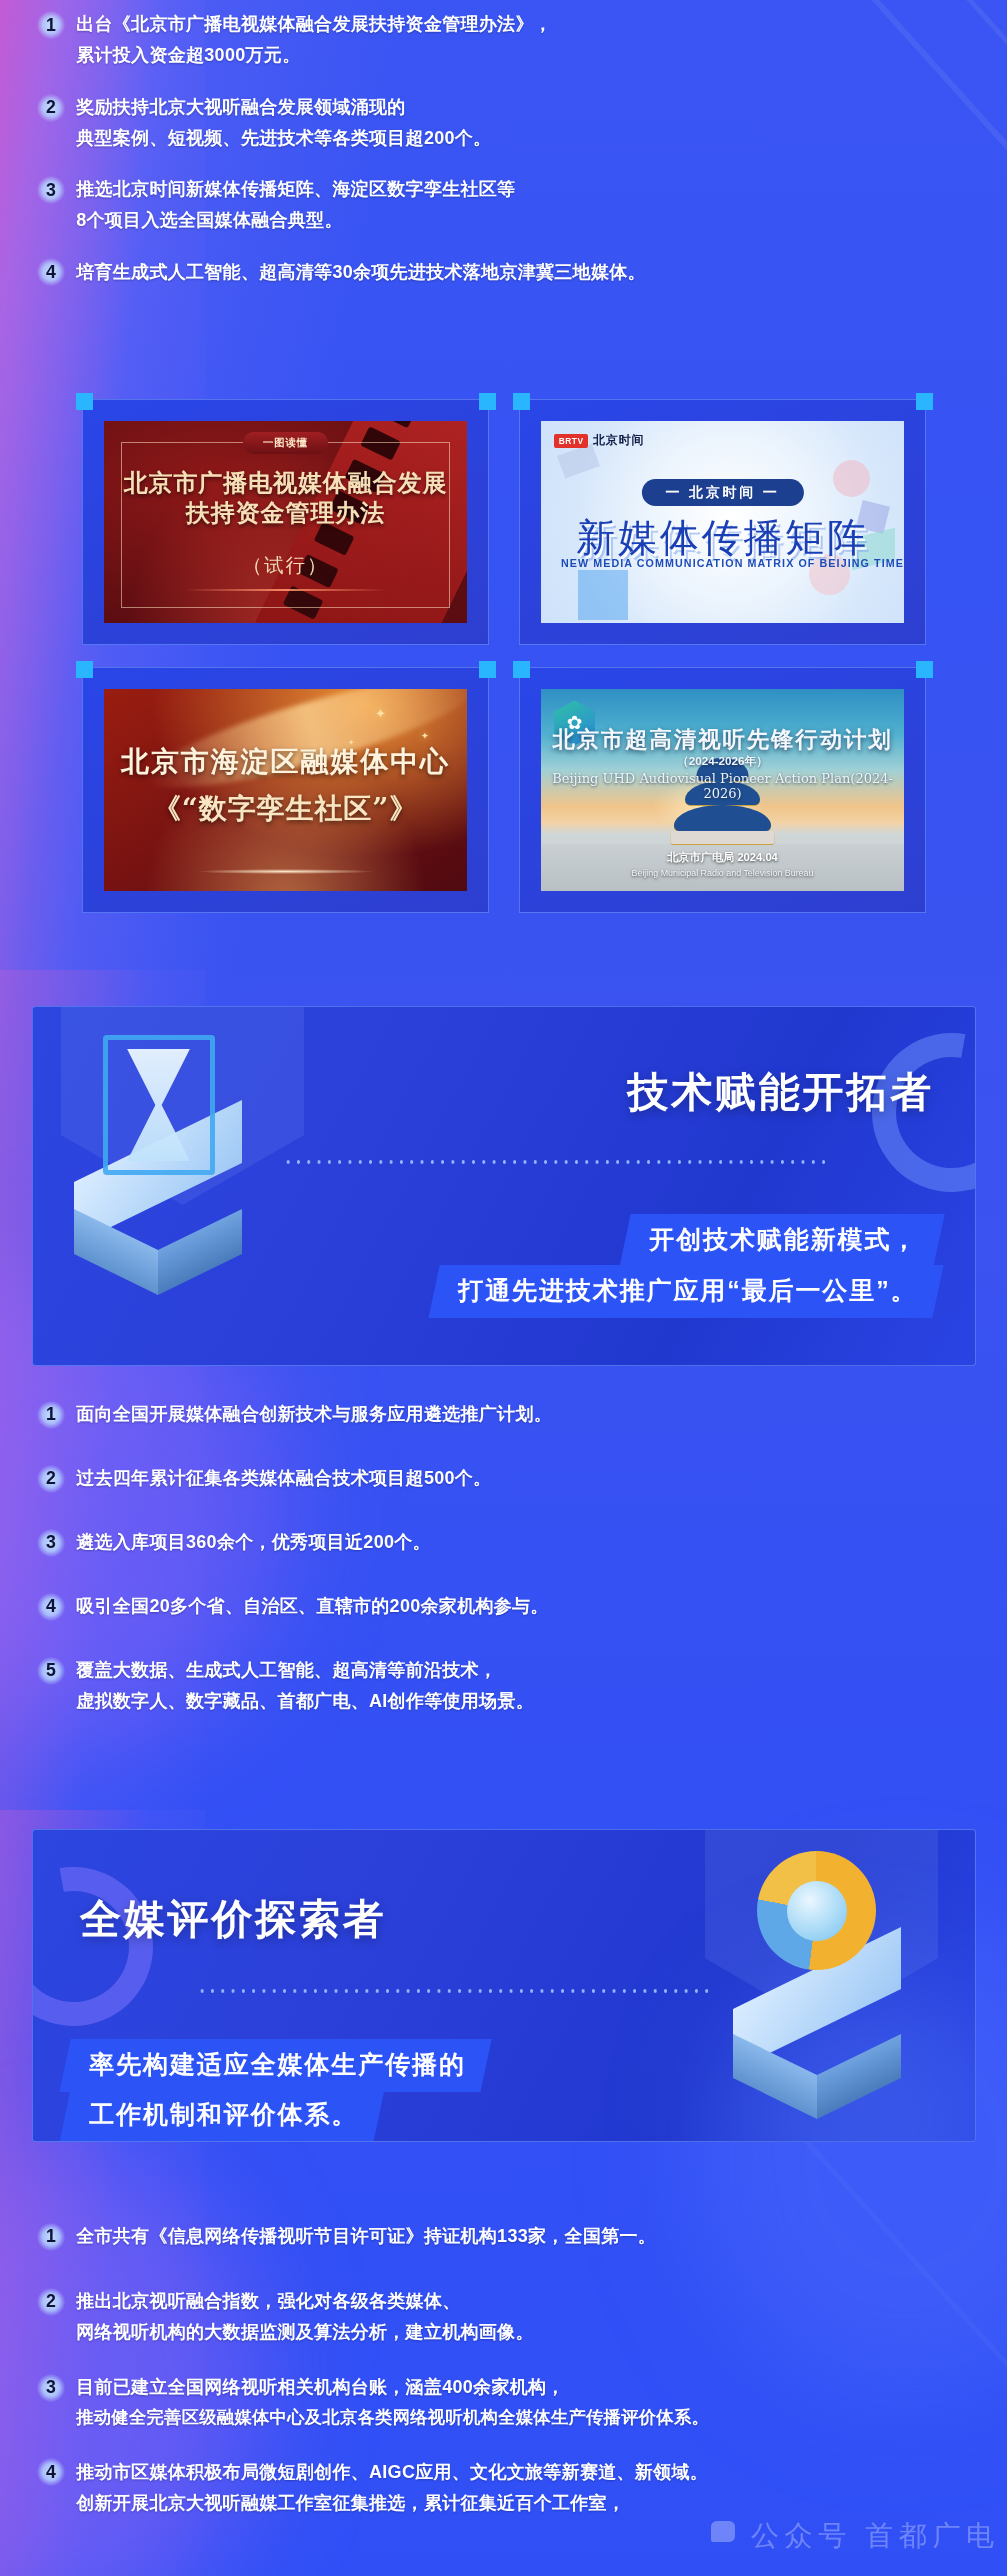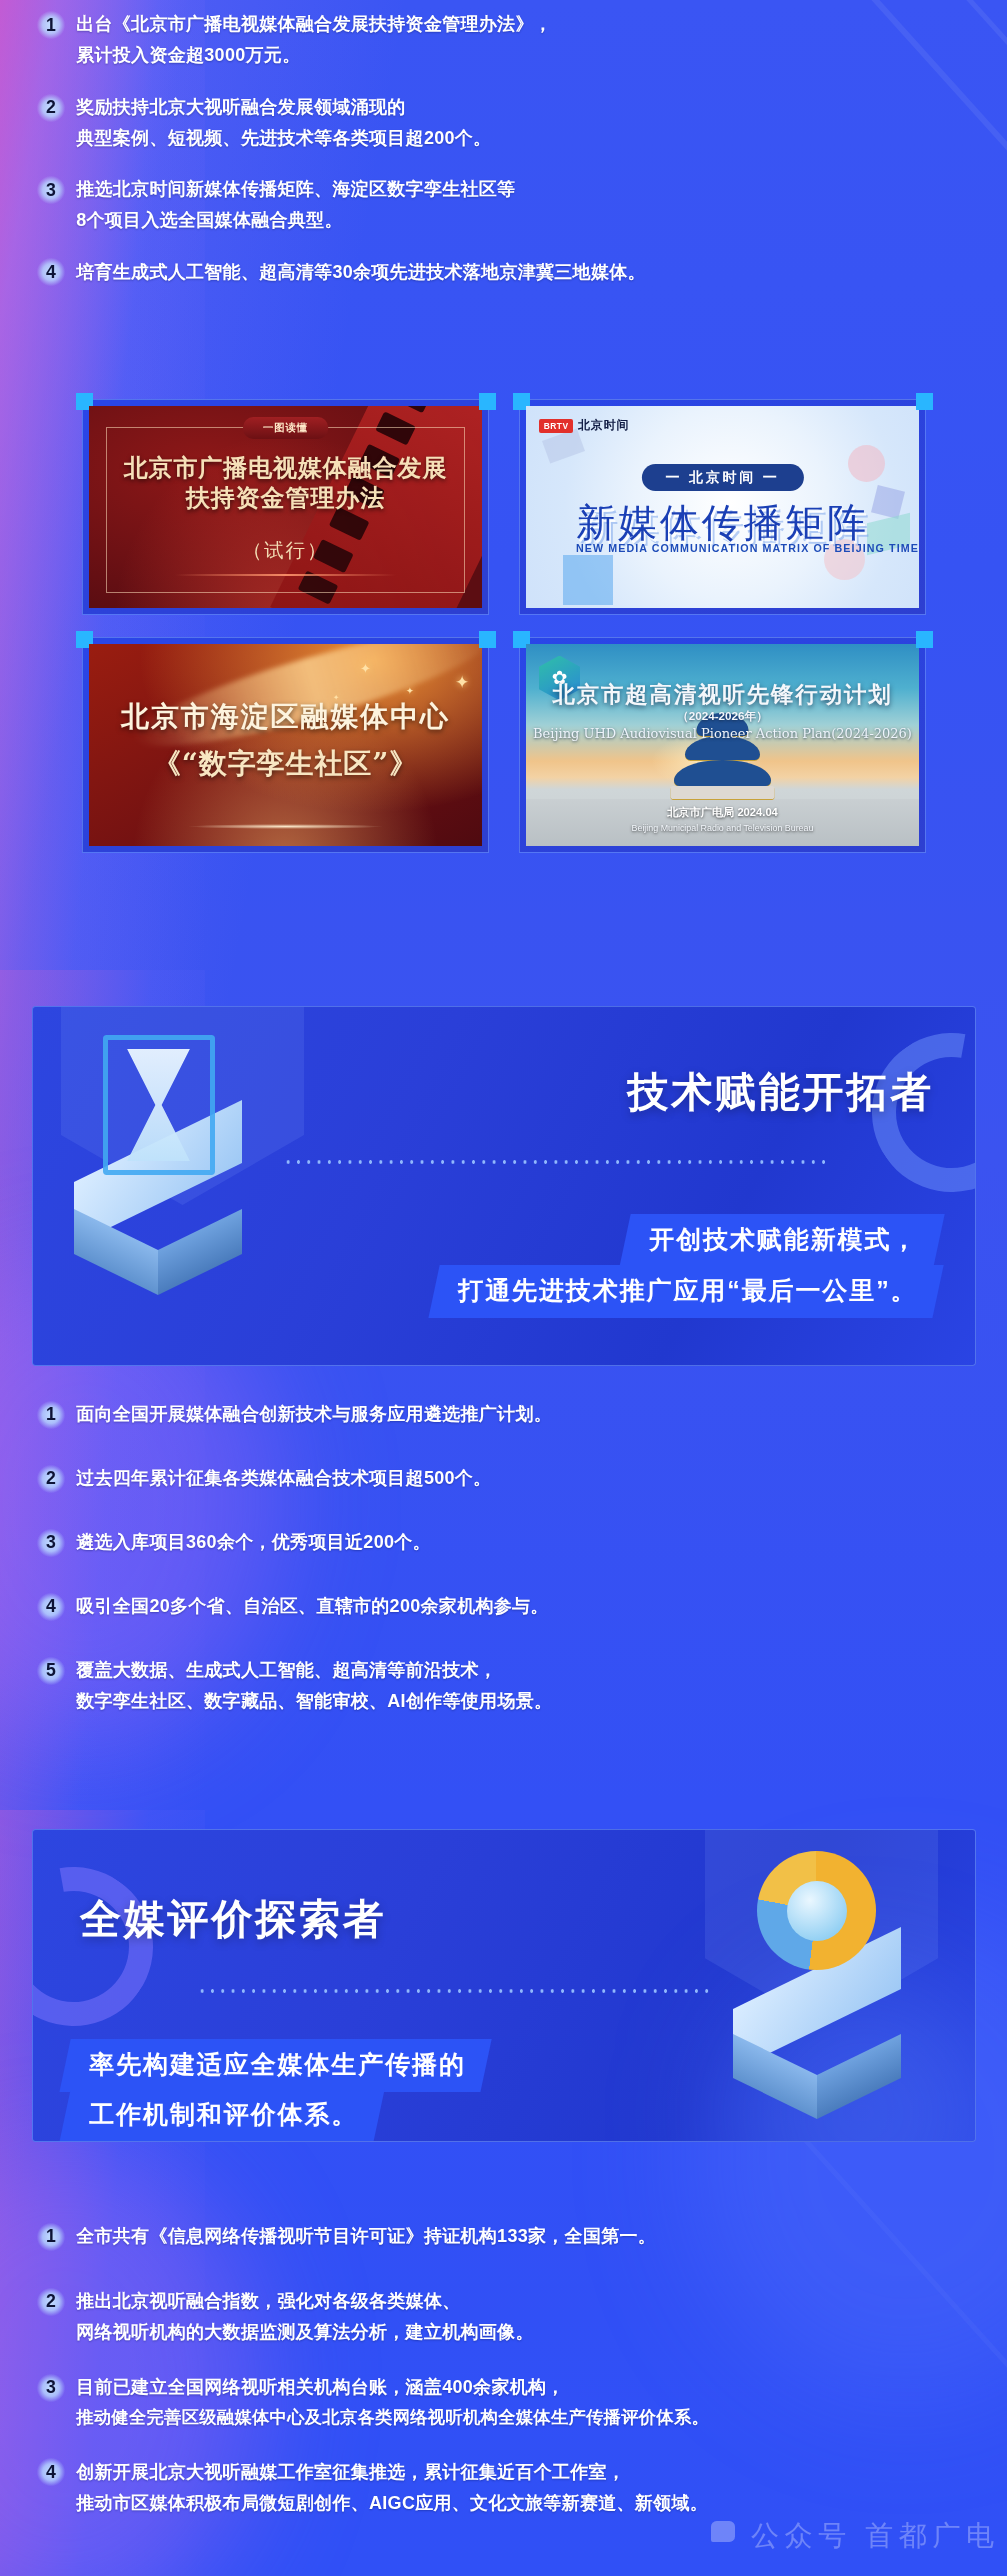--- a/index.html
+++ b/index.html
@@ -36,7 +36,7 @@
   
   .cards{ position:absolute; left:0; width:1008px; display:grid;
           grid-template-columns:407px 407px; grid-gap:22.4px 30px; justify-content:center; }
-  .card{ position:relative; padding:6px; background:linear-gradient(160deg,#2a46e8,#2d3fd0);
+  .card{ position:relative; padding:21px; background:linear-gradient(160deg,#2a46e8,#2d3fd0);
          border:1.9px solid rgba(120,160,255,.55); }
   .card::before,.card::after{ content:""; position:absolute; width:17px; height:17px; background:#29b6ff; }
   .card::before{ left:-7.5px; top:-7.5px; }

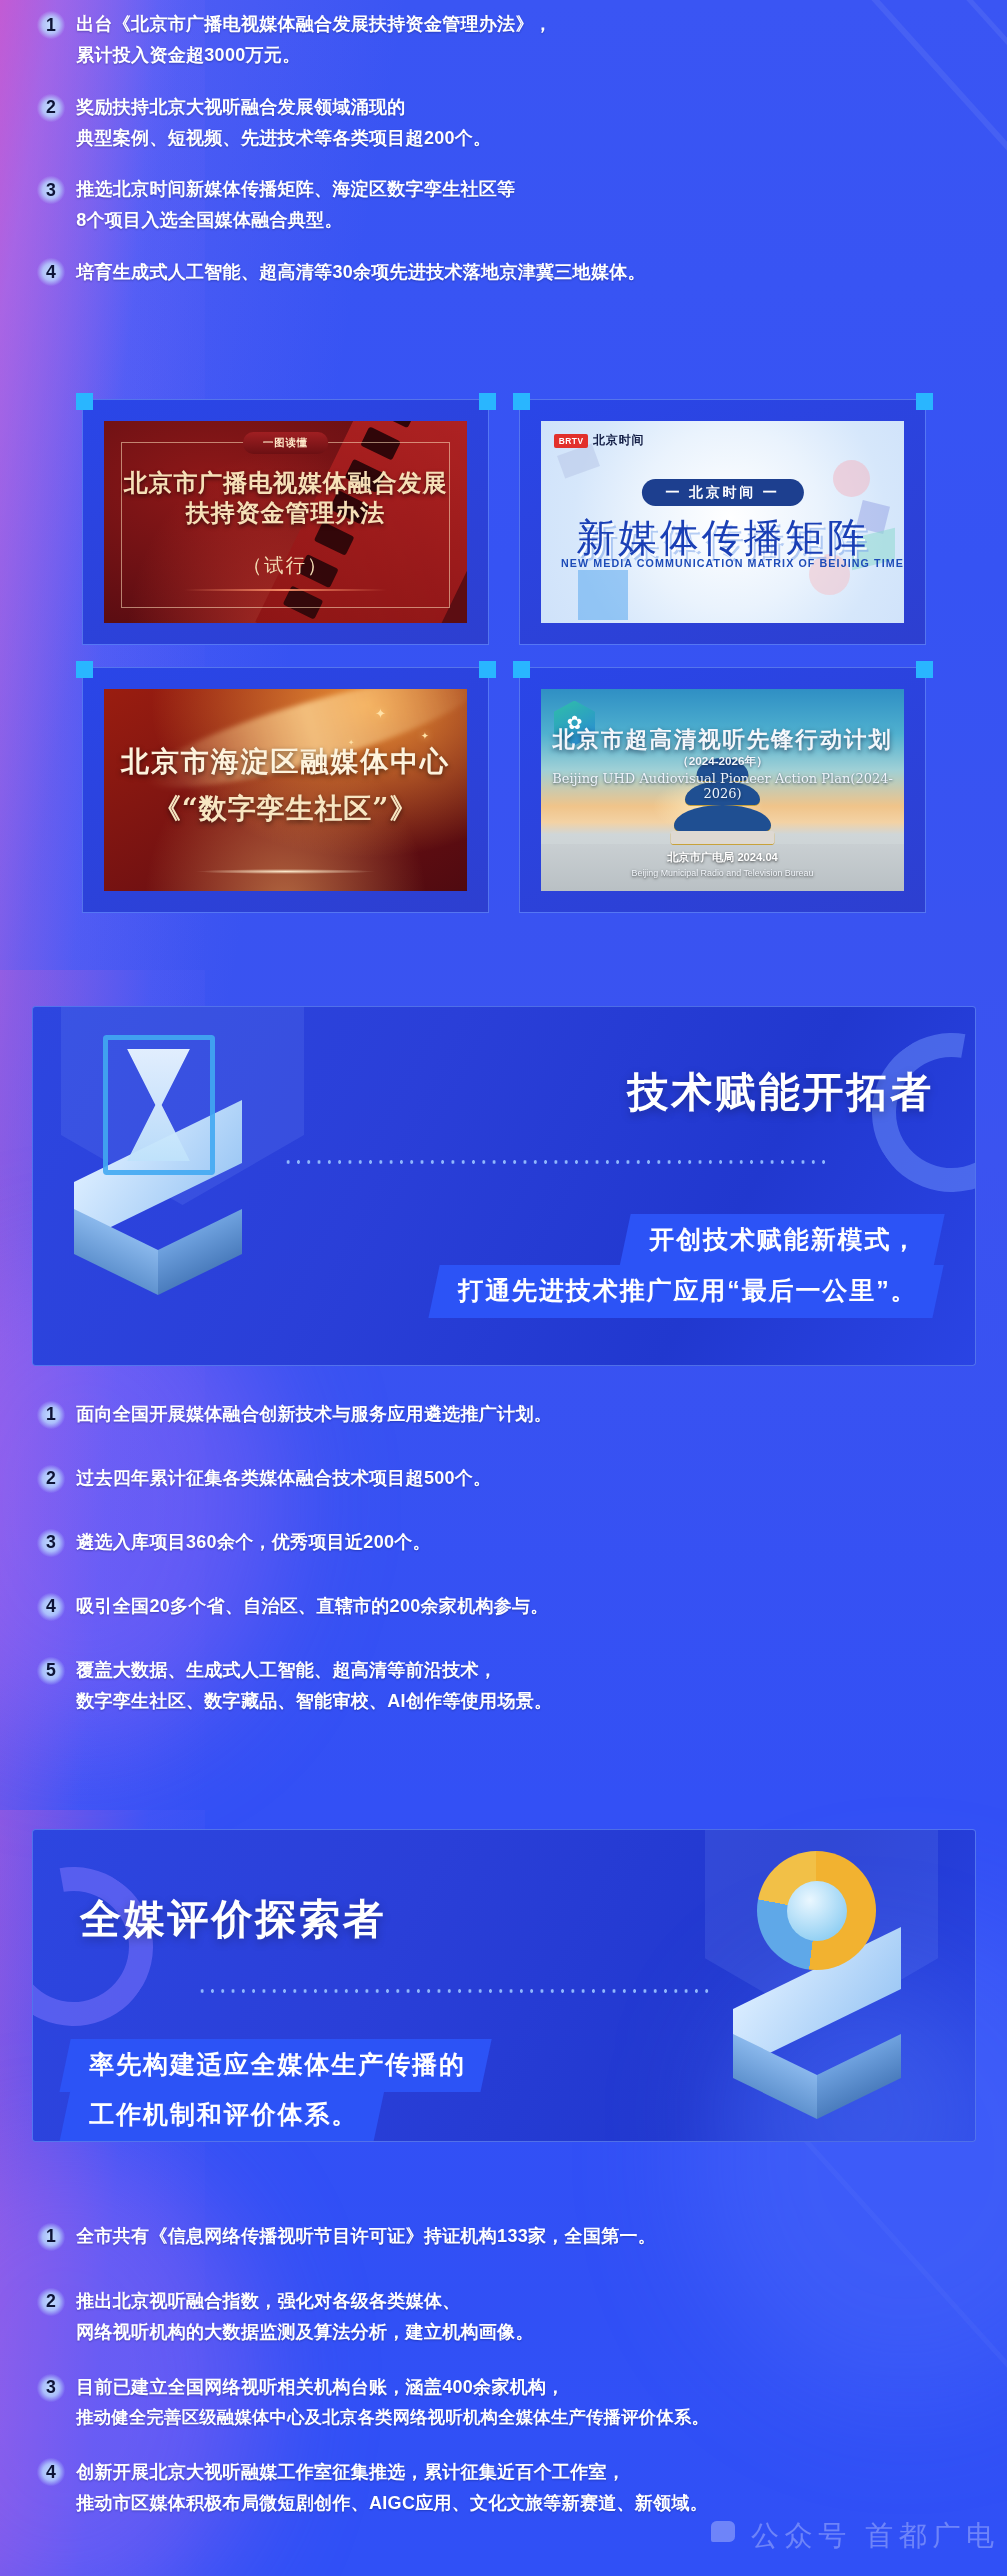--- a/index.html
+++ b/index.html
@@ -343,7 +343,7 @@
     <div class="num">5</div>
     <div class="ltext">
       <div>覆盖大数据、生成式人工智能、超高清等前沿技术，</div>
-      <div>数字孪生社区、数字藏品、智能审校、AI创作等使用场景。</div>
+      <div>虚拟数字人、数字藏品、首都广电、AI创作等使用场景。</div>
     </div>
   </div>
 </div>

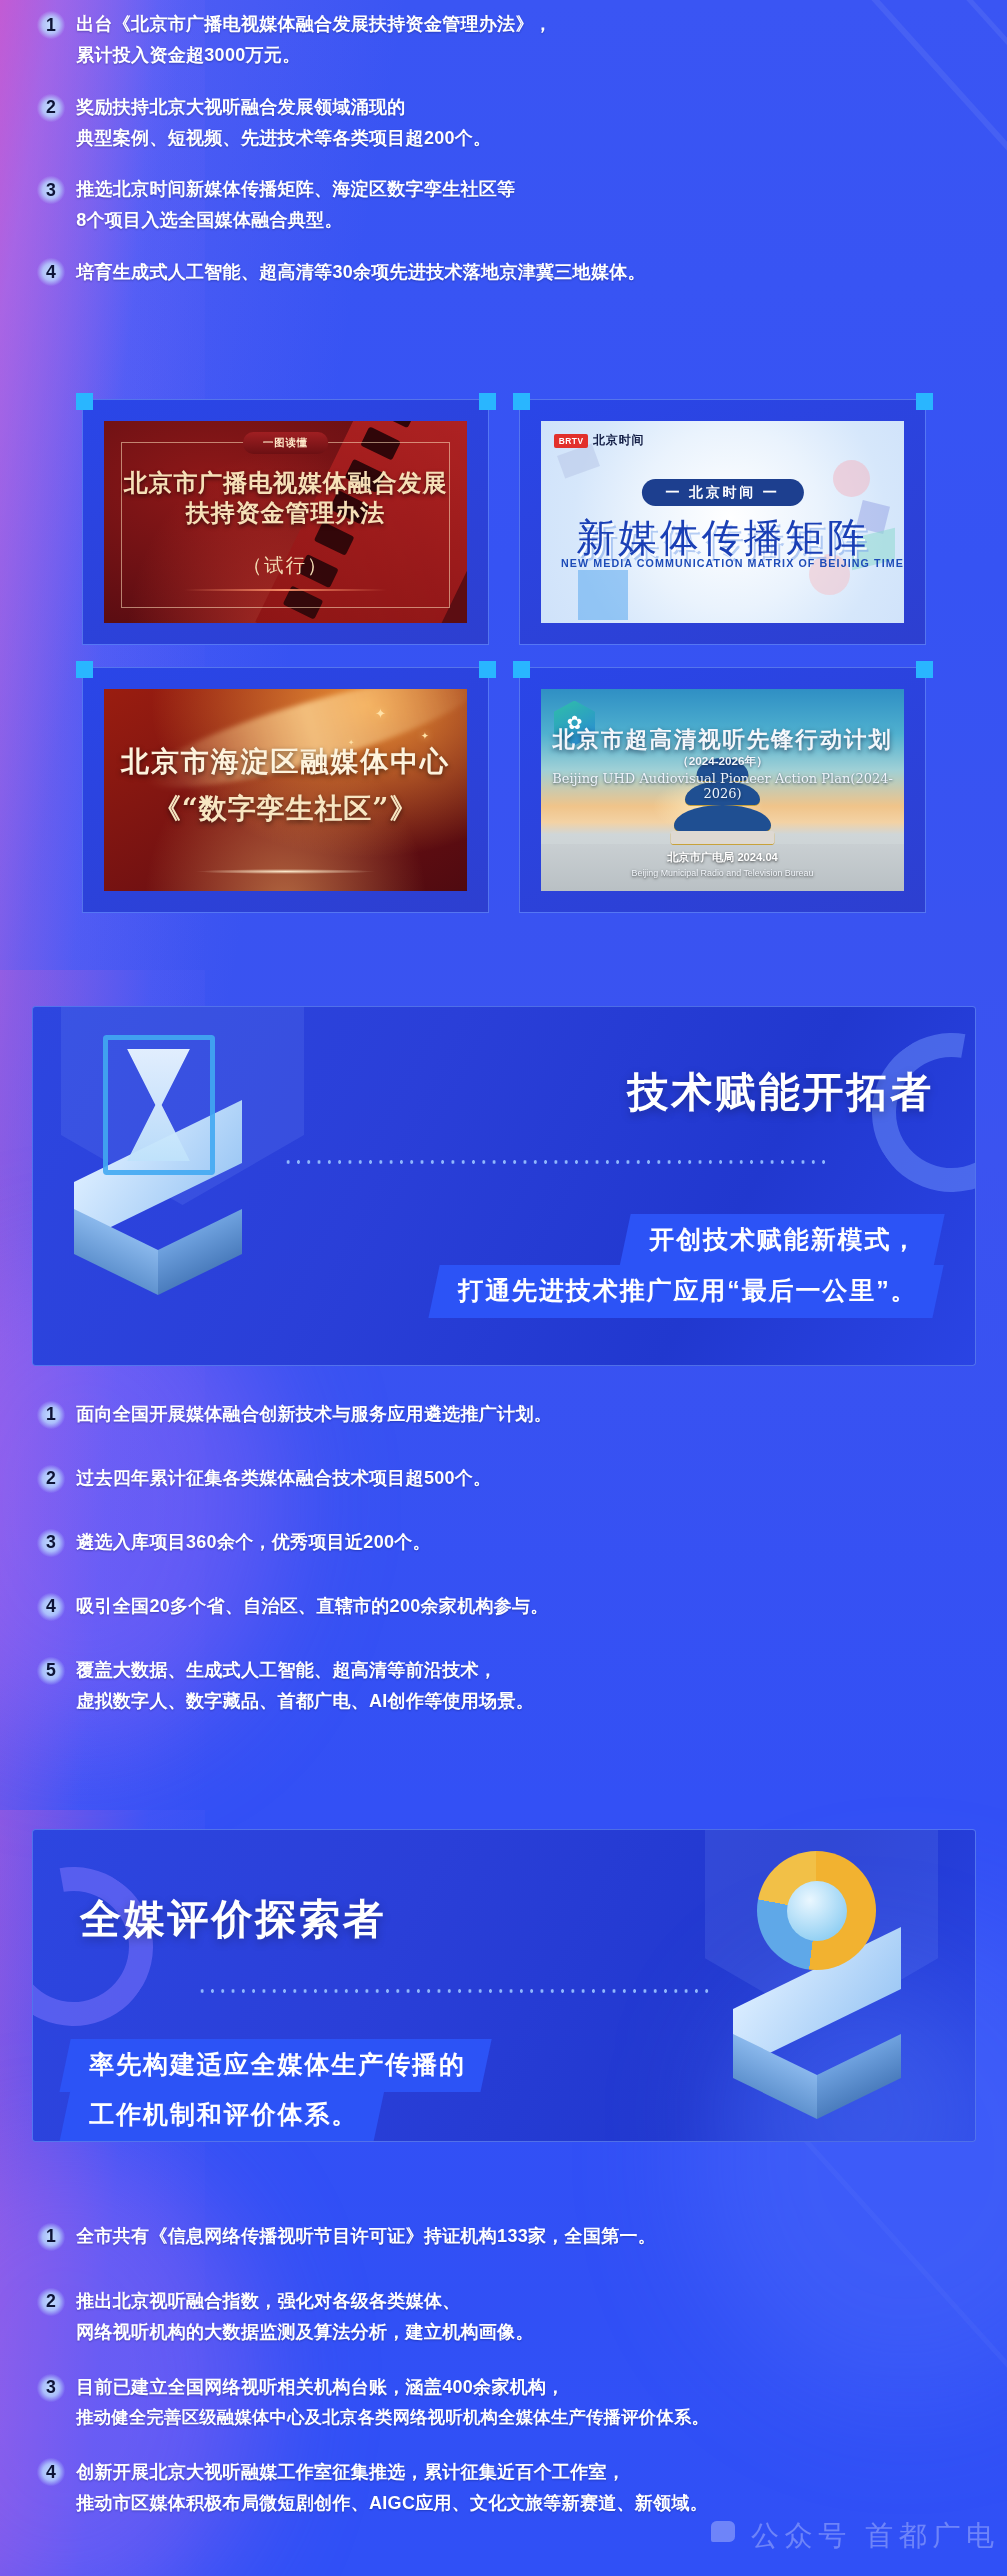--- a/index.html
+++ b/index.html
@@ -400,8 +400,8 @@
   <div class="li">
     <div class="num">4</div>
     <div class="ltext">
+      <div>推动市区媒体积极布局微短剧创作、AIGC应用、文化文旅等新赛道、新领域。</div>
       <div>创新开展北京大视听融媒工作室征集推选，累计征集近百个工作室，</div>
-      <div>推动市区媒体积极布局微短剧创作、AIGC应用、文化文旅等新赛道、新领域。</div>
     </div>
   </div>
 </div>

